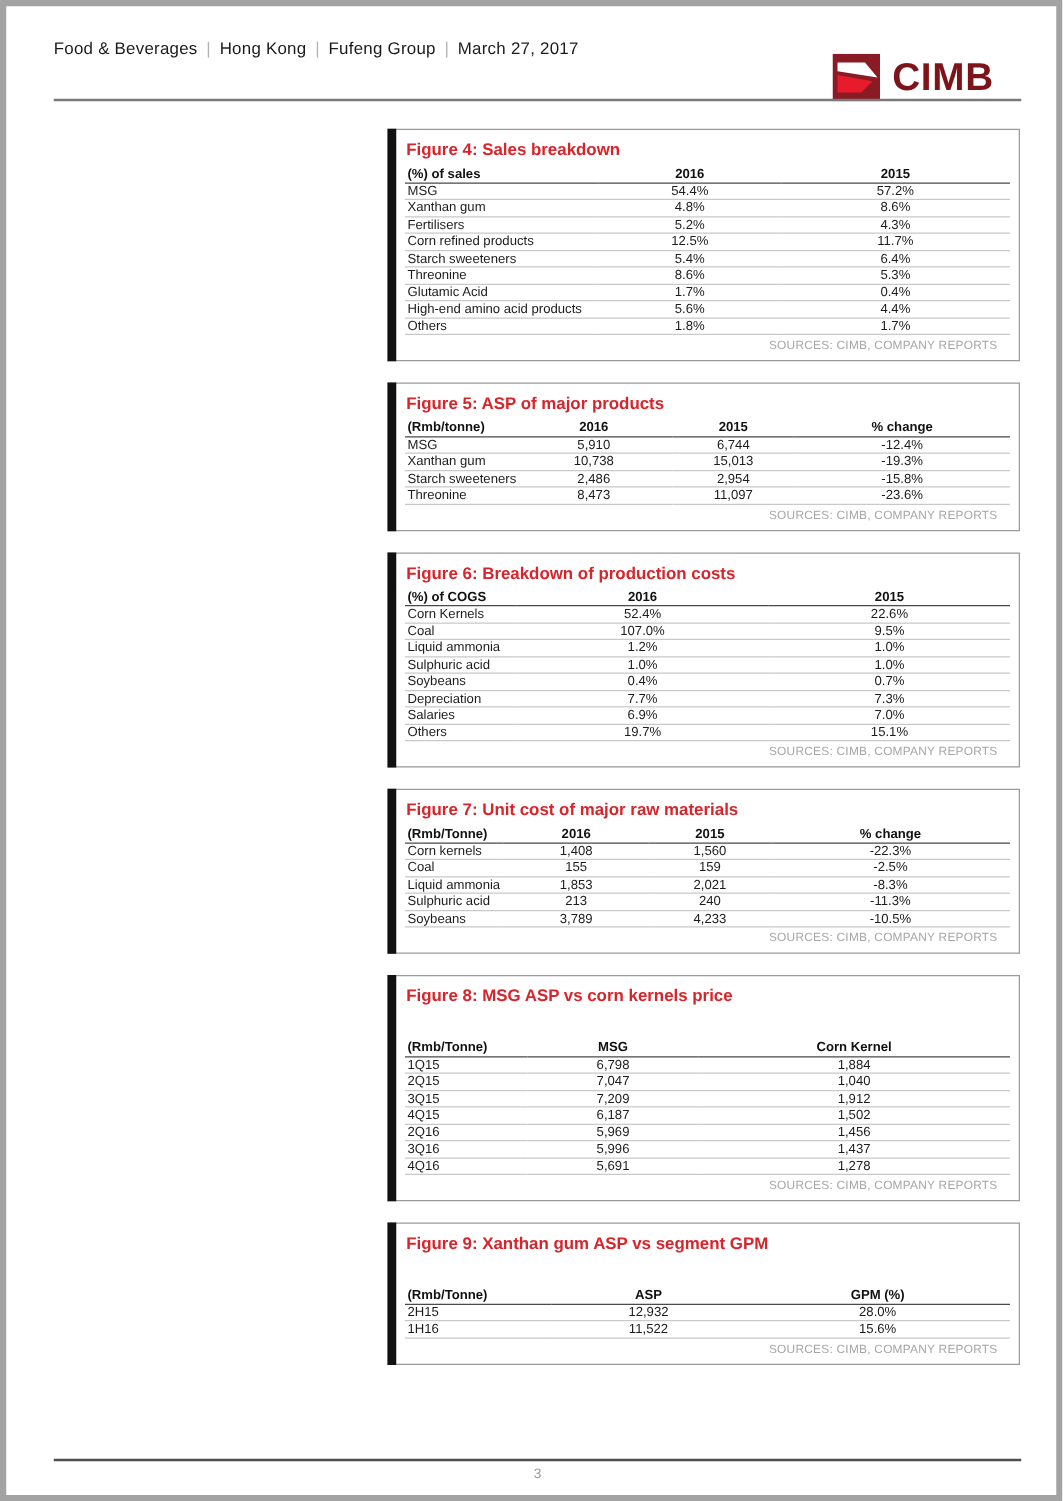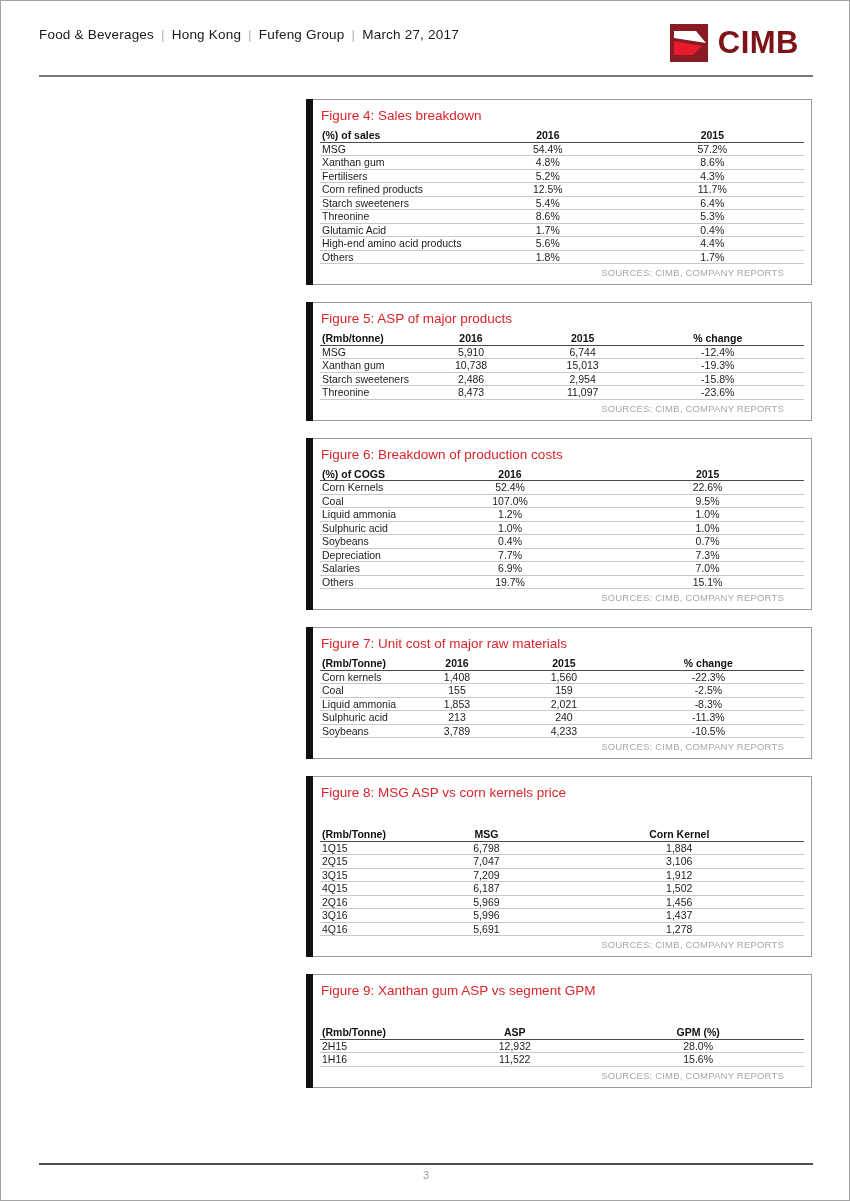--- a/index.html
+++ b/index.html
@@ -7,7 +7,7 @@
     width:850px;height:1201px;position:relative;background:#ffffff;
     font-family:"Liberation Sans", sans-serif;color:#111;overflow:hidden;
   }
-  .page{position:absolute;inset:0;border:1px solid #a3a3a3;box-sizing:border-box;}
+  .page{position:absolute;inset:0;border:5px solid #a3a3a3;box-sizing:border-box;}
 
   
   .hdr{position:absolute;top:22px;left:38px;right:38px;height:44px;}

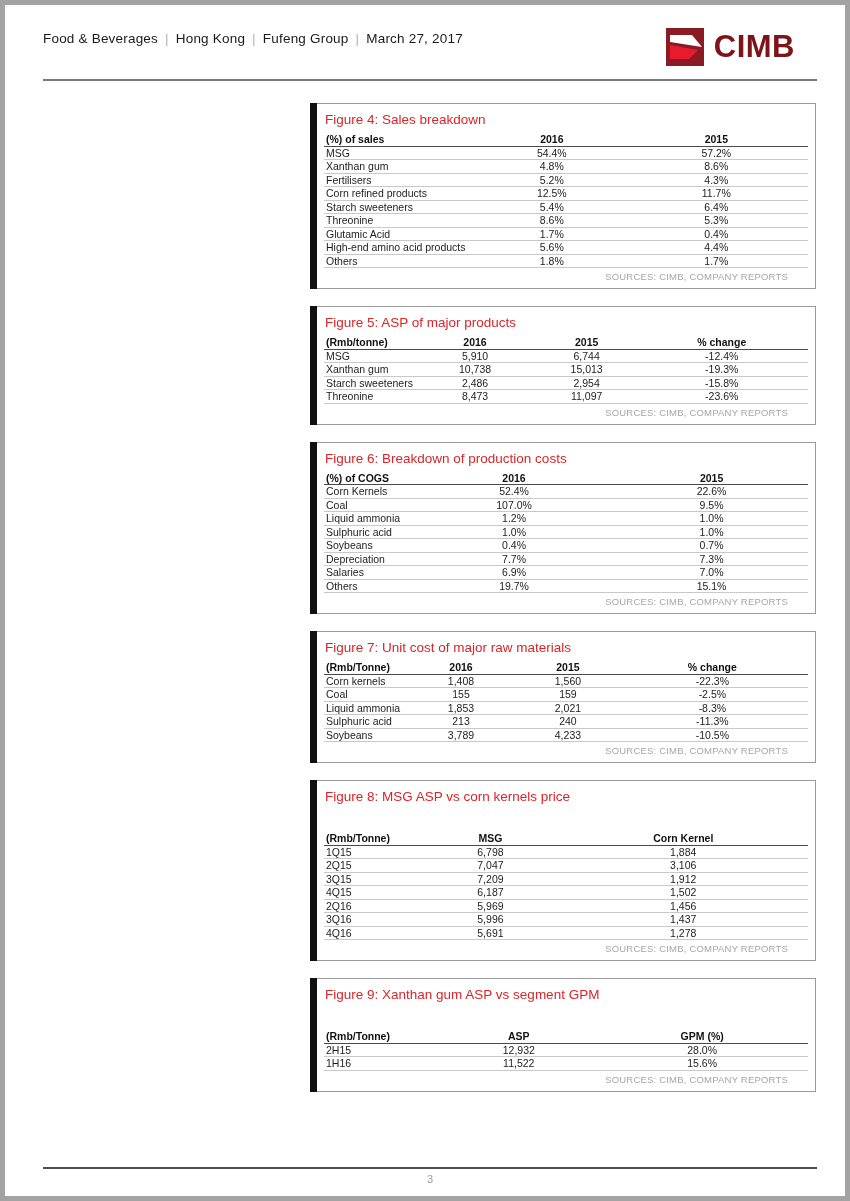--- a/index.html
+++ b/index.html
@@ -13,7 +13,7 @@
   .hdr{position:absolute;top:22px;left:38px;right:38px;height:44px;}
   .breadcrumb{position:absolute;left:0;top:4px;font-size:13.5px;color:#1a1a1a;letter-spacing:.2px;white-space:nowrap;}
   .breadcrumb .sep{color:#b3b3b3;padding:0 7px;font-weight:400;}
-  .logo{position:absolute;right:12px;top:1px;display:flex;align-items:center;gap:10px;}
+  .logo{position:absolute;right:12px;top:16px;display:flex;align-items:center;gap:10px;}
   .logo svg{display:block;}
   .logo-square{fill:var(--logo-square,#8a1b25);}
   .logo-arrow{fill:#ffffff;}

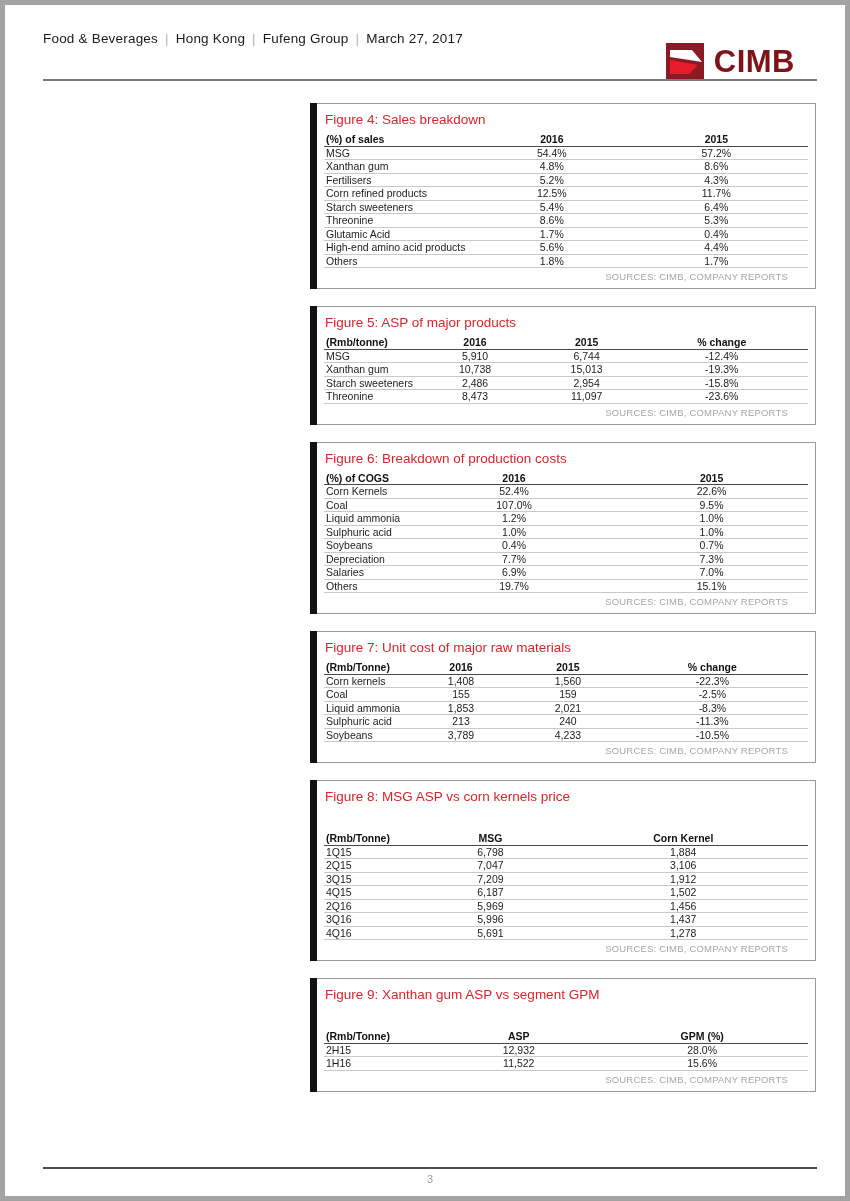--- a/index.html
+++ b/index.html
@@ -25,7 +25,7 @@
   main{position:absolute;top:98px;left:305px;width:506px;}
   .figure-box{position:relative;border:1px solid #9a9a9a;background:#fff;margin-bottom:17px;padding:7px 0 5px 0;box-sizing:border-box;}
   .black-bar{position:absolute;left:-1px;top:-1px;bottom:-1px;width:7px;background:var(--accent-bar-black,#111111);}
-  .fig-title{margin:1px 10px 5px 14px;font-size:13.5px;line-height:16px;font-weight:normal;color:var(--title-red,#d7252b);}
+  .fig-title{margin:1px 10px 5px 14px;font-size:13.5px;line-height:16px;font-weight:bold;color:var(--title-red,#d7252b);}
   .fig-title.gap{margin-bottom:27px;}
   .fig-table{width:484px;margin:0 8px 0 13px;border-collapse:collapse;table-layout:fixed;}
   .fig-table th{font-size:10.5px;line-height:10.5px;font-weight:bold;text-align:center;color:#111;

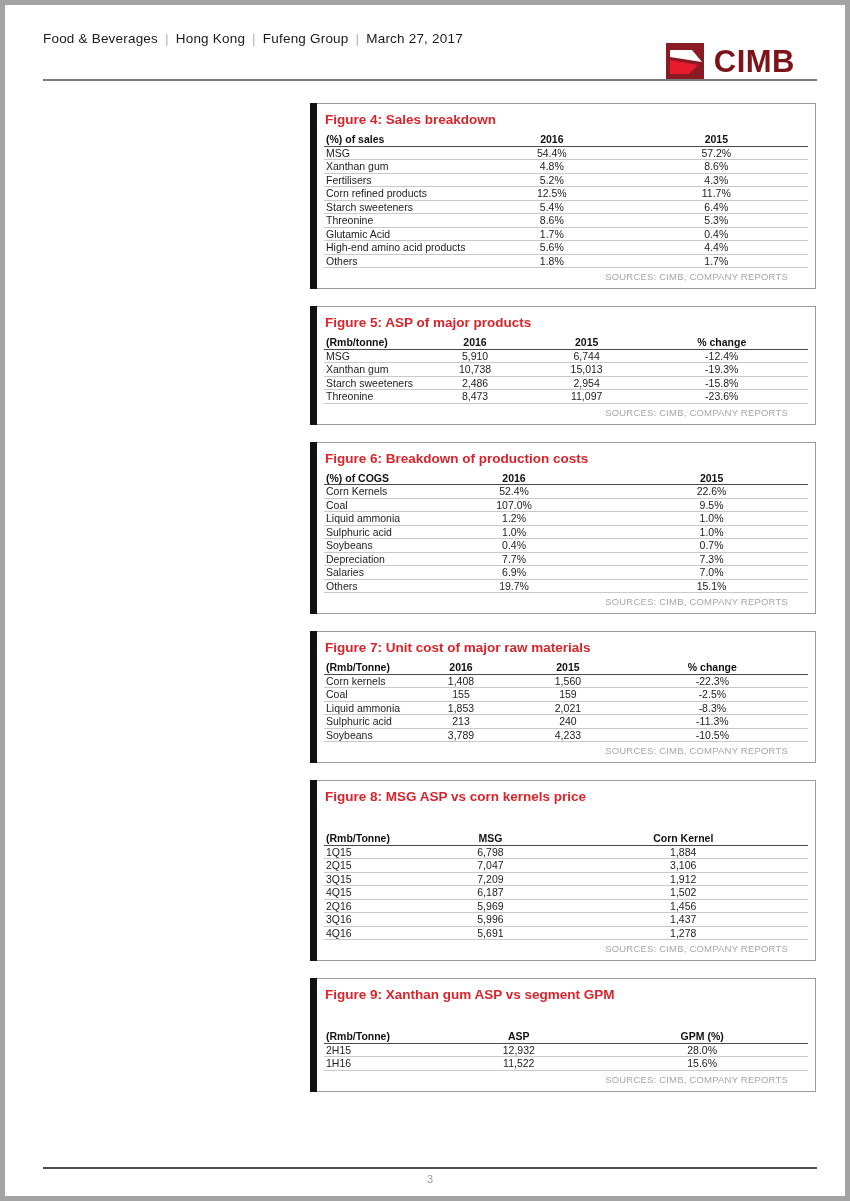--- a/index.html
+++ b/index.html
@@ -33,7 +33,7 @@
   .fig-table td{font-size:10.5px;line-height:10.5px;text-align:center;color:#1c1c1c;
     border-bottom:1px solid #c9c9c9;padding:1px 2px;white-space:nowrap;}
   .fig-table th.left,.fig-table td.left{text-align:left;}
-  .source{margin:3px 27px 1px 0;text-align:right;font-size:9.5px;letter-spacing:.2px;color:var(--source-gray,#a6a6a6);}
+  .source{margin:3px 17px 1px 0;text-align:right;font-size:9.5px;letter-spacing:.2px;color:var(--source-gray,#a6a6a6);}
 
   
   .fg4 th:nth-child(1){width:32%}.fg4 th:nth-child(2){width:30%}.fg4 th:nth-child(3){width:38%}

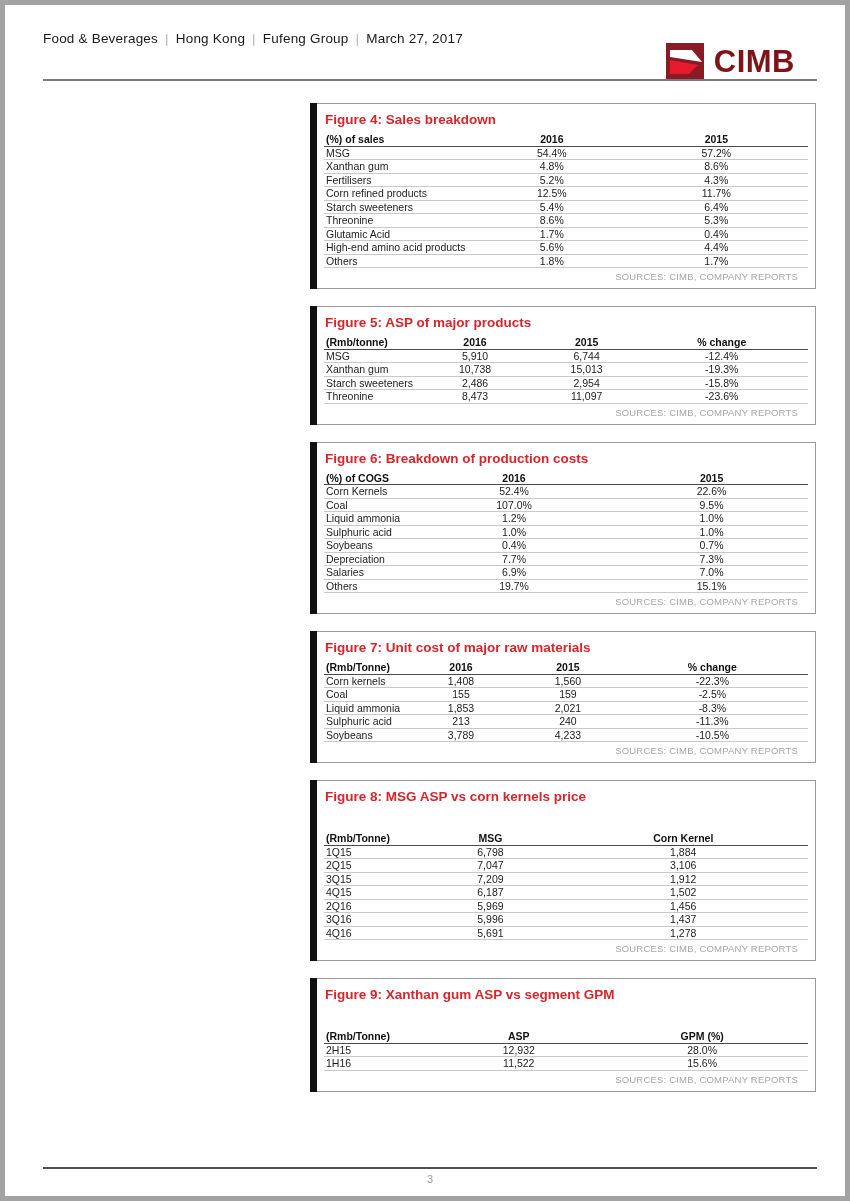--- a/index.html
+++ b/index.html
@@ -298,7 +298,7 @@
             <tr>
               <td class="left">2Q15</td>
               <td>7,047</td>
-              <td>3,106</td>
+              <td>1,040</td>
             </tr>
             <tr>
               <td class="left">3Q15</td>

